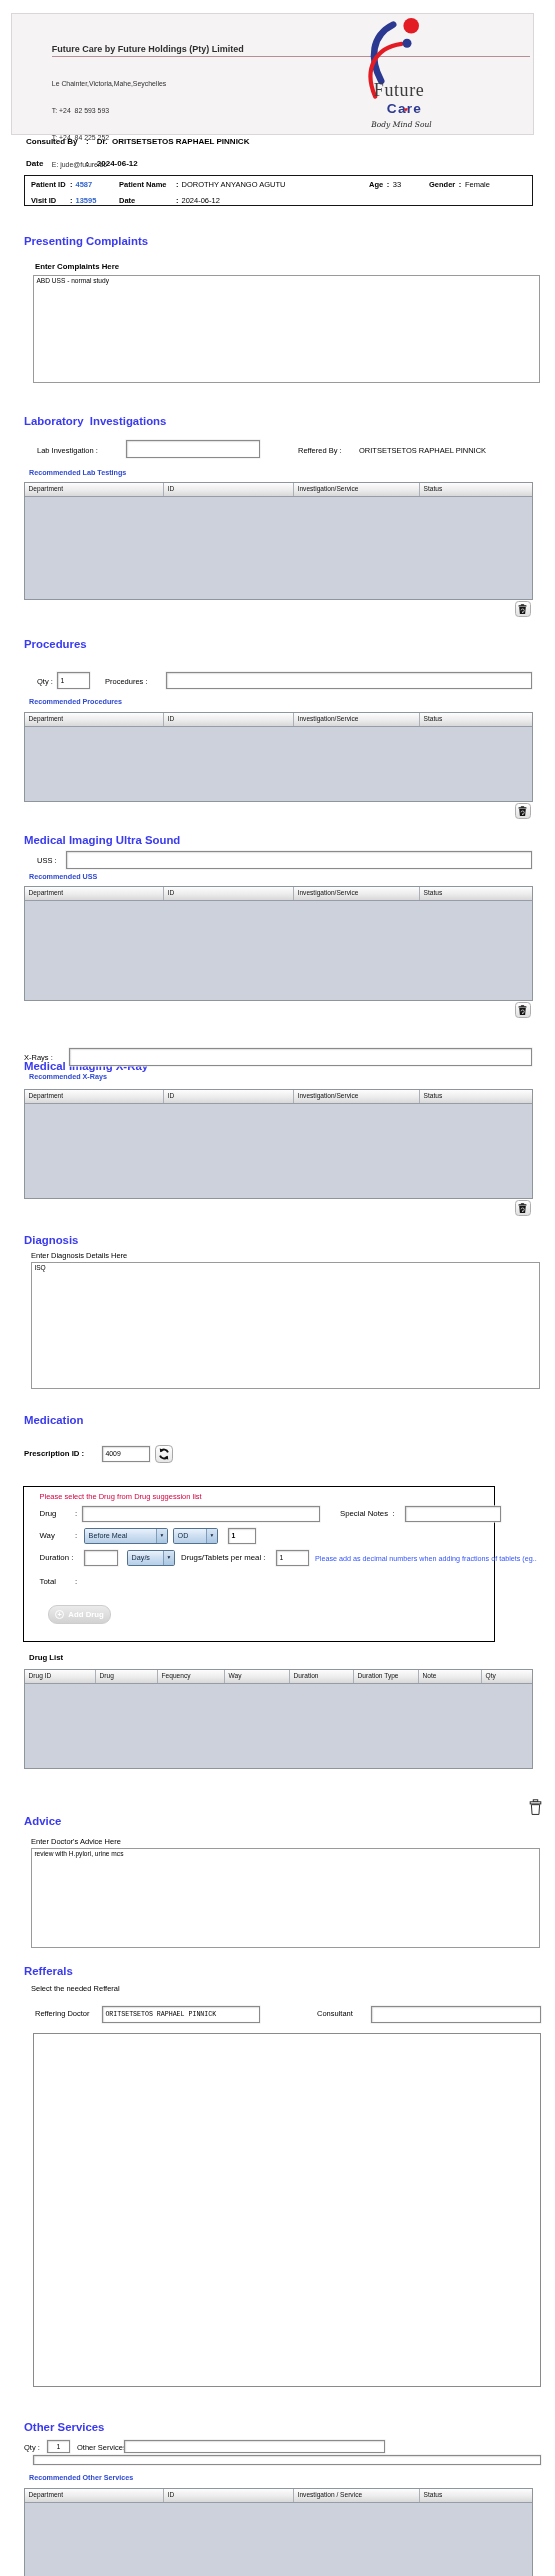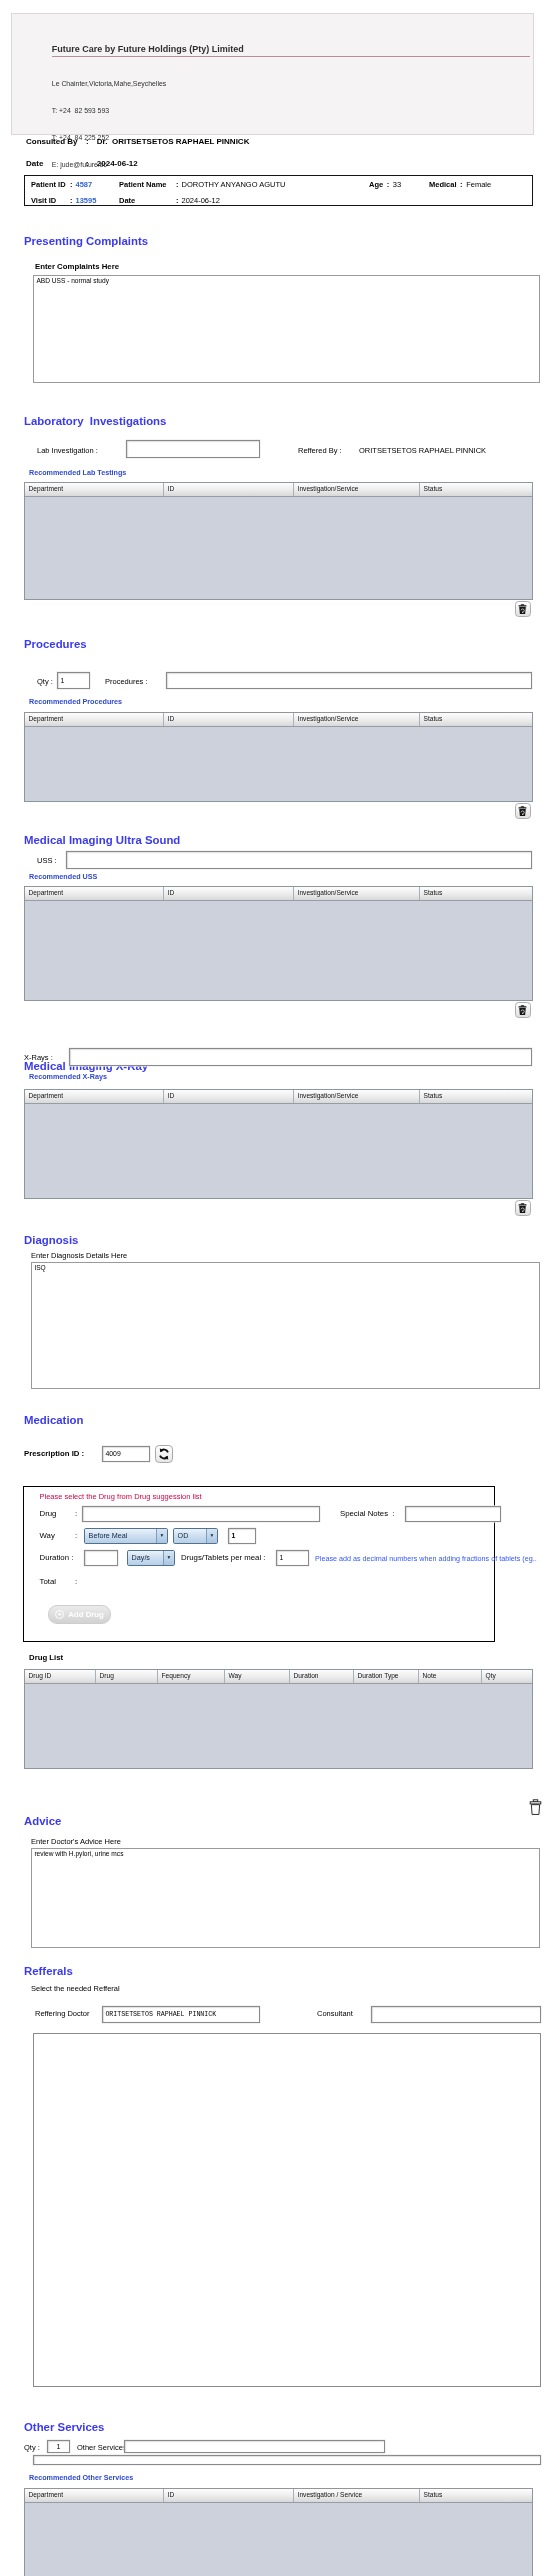--- a/index.html
+++ b/index.html
@@ -105,6 +105,18 @@
       <div>E: jude@future.sc</div>
       <div>Company No.8417652-2</div>
     </div>
+    <div class="logo">
+      <svg width="90" height="90" viewBox="0 0 150 150">
+        <path d="M42 120 C 22 82, 26 44, 62 26" stroke="#2b3990" stroke-width="11" fill="none" stroke-linecap="round"></path>
+        <circle cx="92" cy="28" r="13" fill="#e31b23"></circle>
+        <path d="M32 146 C 12 100, 32 64, 76 58" stroke="#e31b23" stroke-width="7" fill="none" stroke-linecap="round"></path>
+        <circle cx="85" cy="57" r="7.5" fill="#2b3990"></circle>
+      </svg>
+      <div class="logo-future">Future</div>
+      <div class="logo-care">Care</div>
+      <span class="logo-heart">♥</span>
+      <div class="logo-tag">Body Mind Soul</div>
+    </div>
   </div>
 
   <div class="consult-row" style="top:137px">

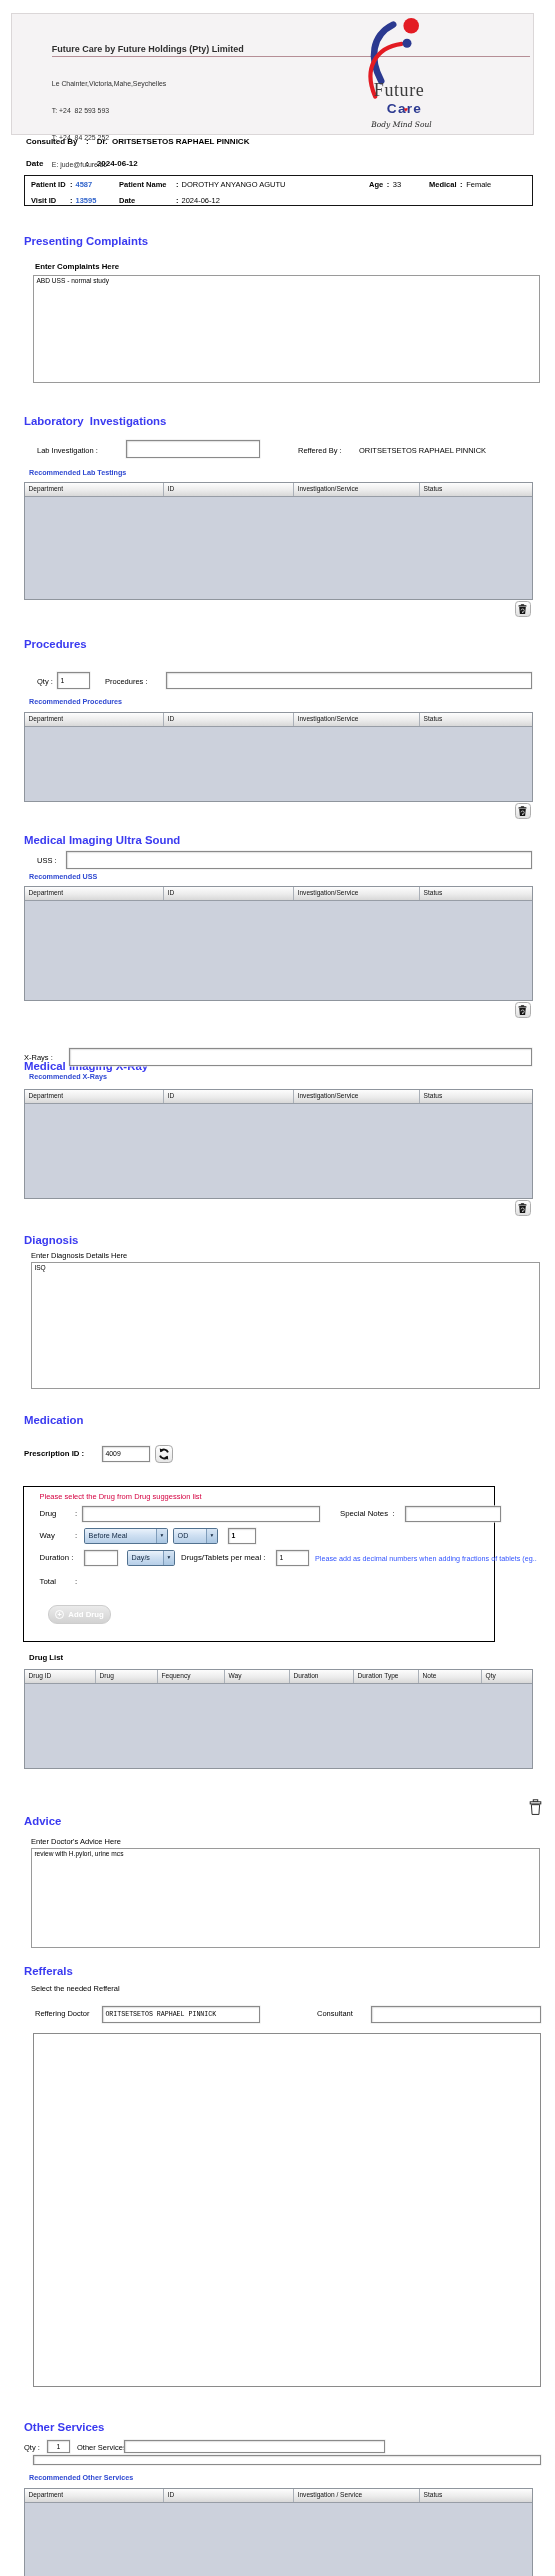--- a/index.html
+++ b/index.html
@@ -147,7 +147,7 @@
       <span>33</span>
     </div>
     <div class="pb-item" style="left:404px;top:4.2px">
-      <span class="pb-l">Medical</span>
+      <span class="pb-l">Gender</span>
       <span class="pb-c" style="padding:0 3.6px">:</span>
       <span>Female</span>
     </div>

